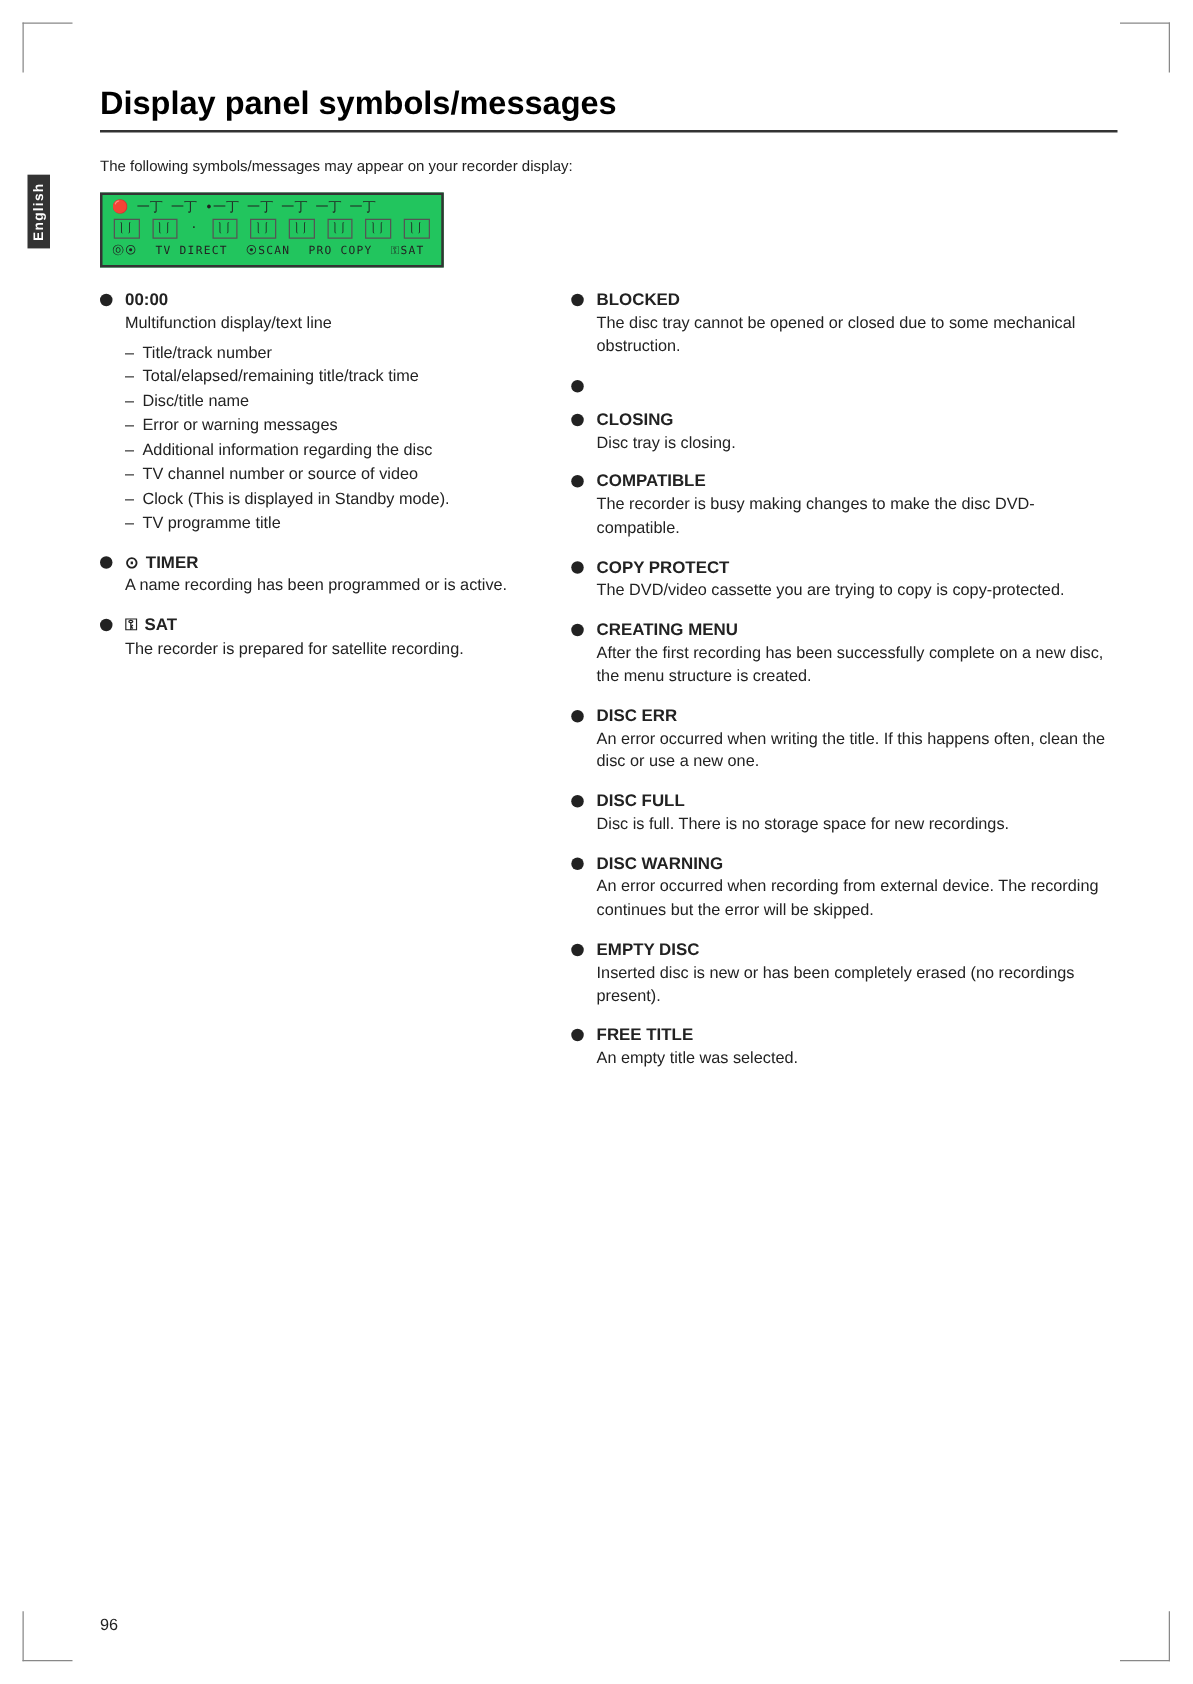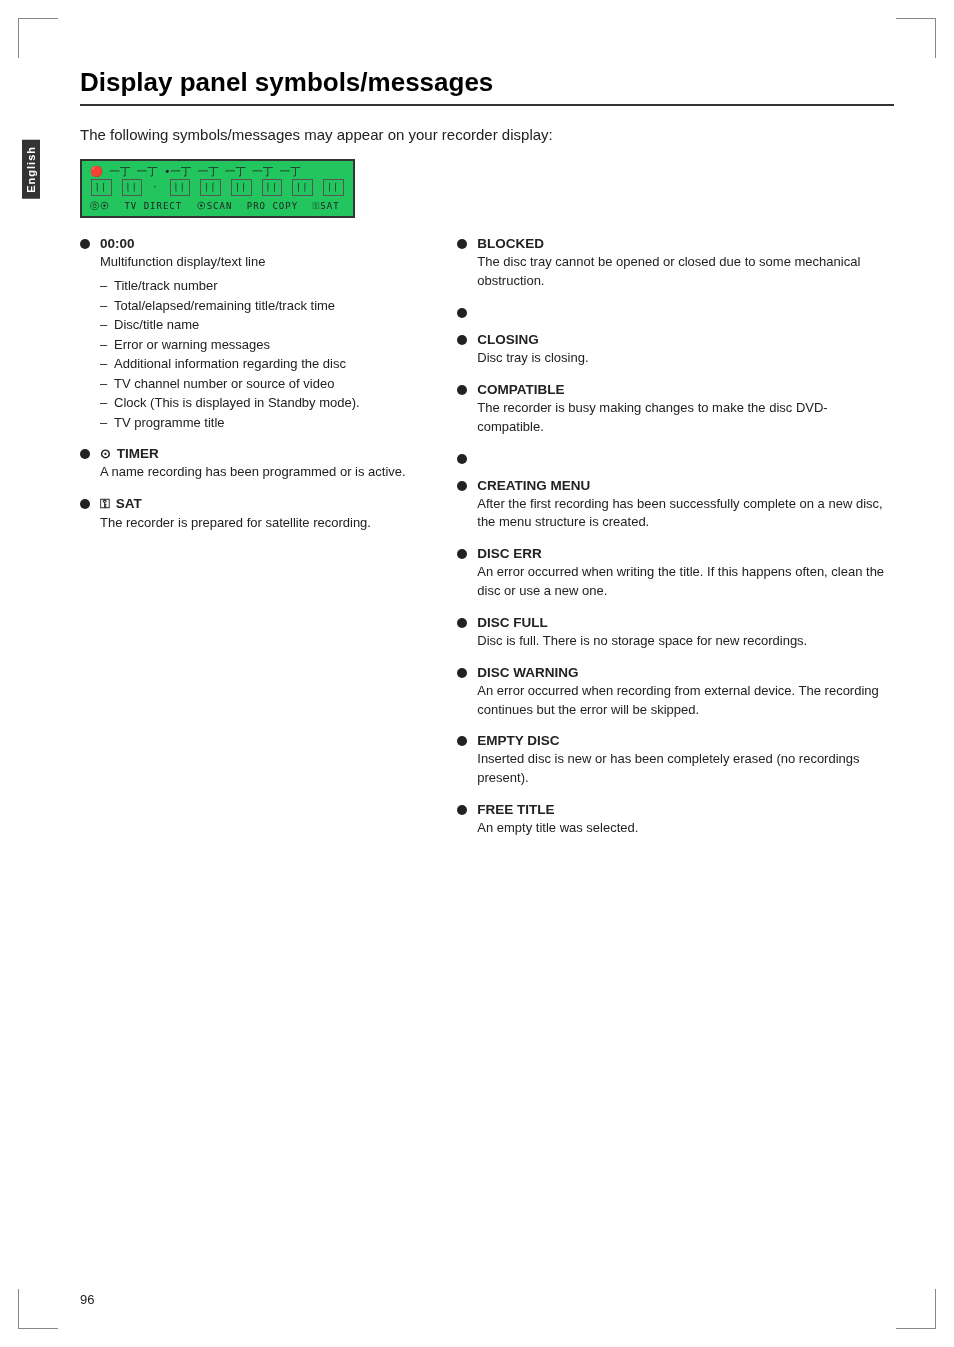--- a/index.html
+++ b/index.html
@@ -60,7 +60,7 @@
 
     
     .intro-text {
-      font-size: 15px;
+      font-size: 12px;
       margin-bottom: 12px;
       line-height: 1.5;
     }

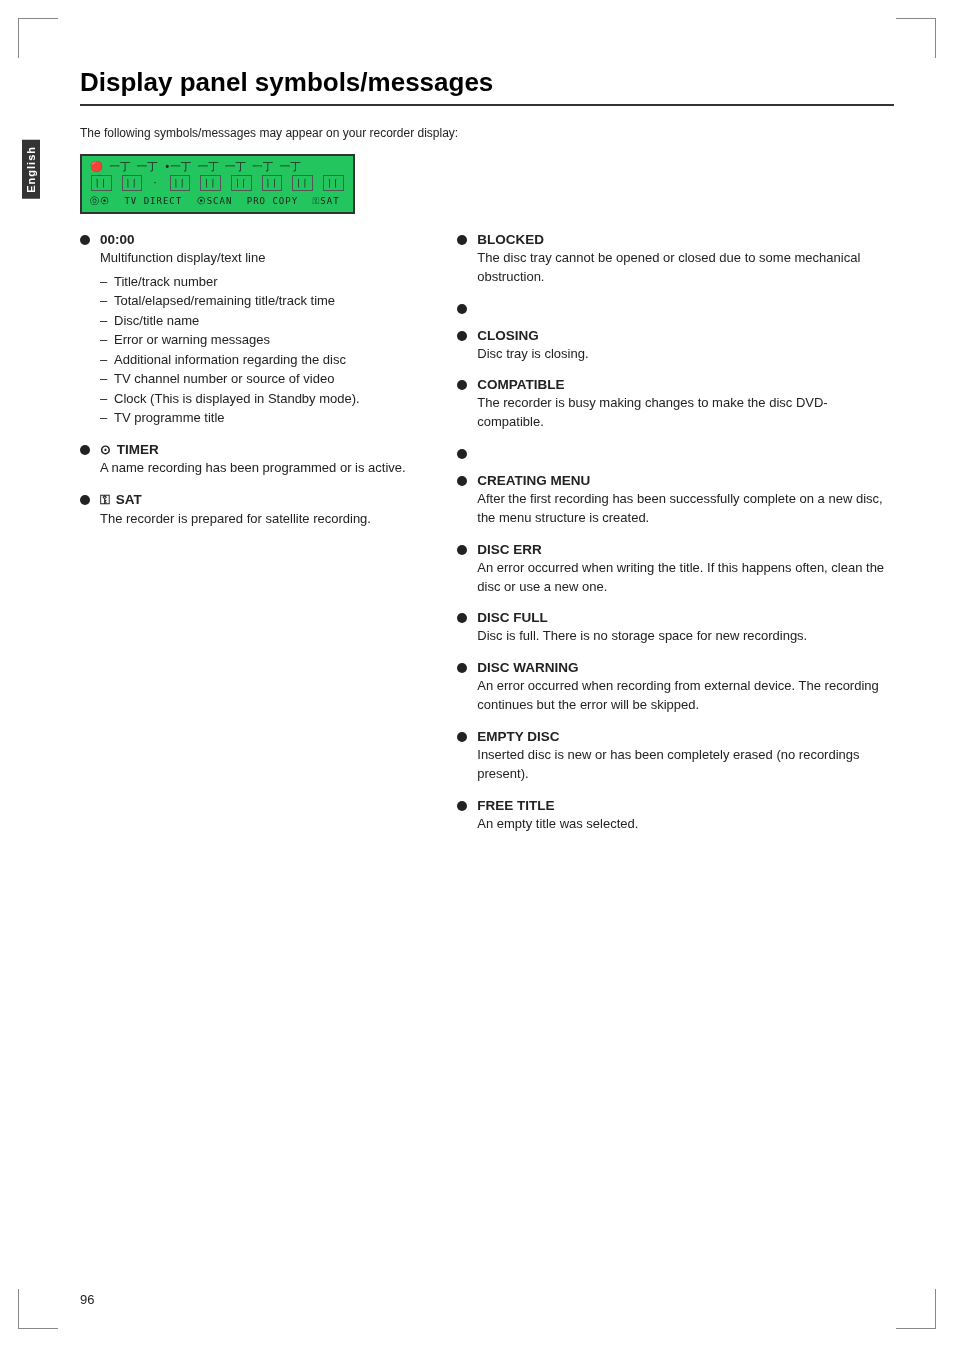--- a/index.html
+++ b/index.html
@@ -287,6 +287,10 @@
 
       <div class="bullet-item">
         <div class="bullet-dot"></div>
+        <div class="bullet-content">
+          <div class="bullet-title">COPY PROTECT</div>
+          <div class="bullet-desc">The DVD/video cassette you are trying to copy is copy-protected.</div>
+        </div>
       </div>
 
       <div class="bullet-item">

